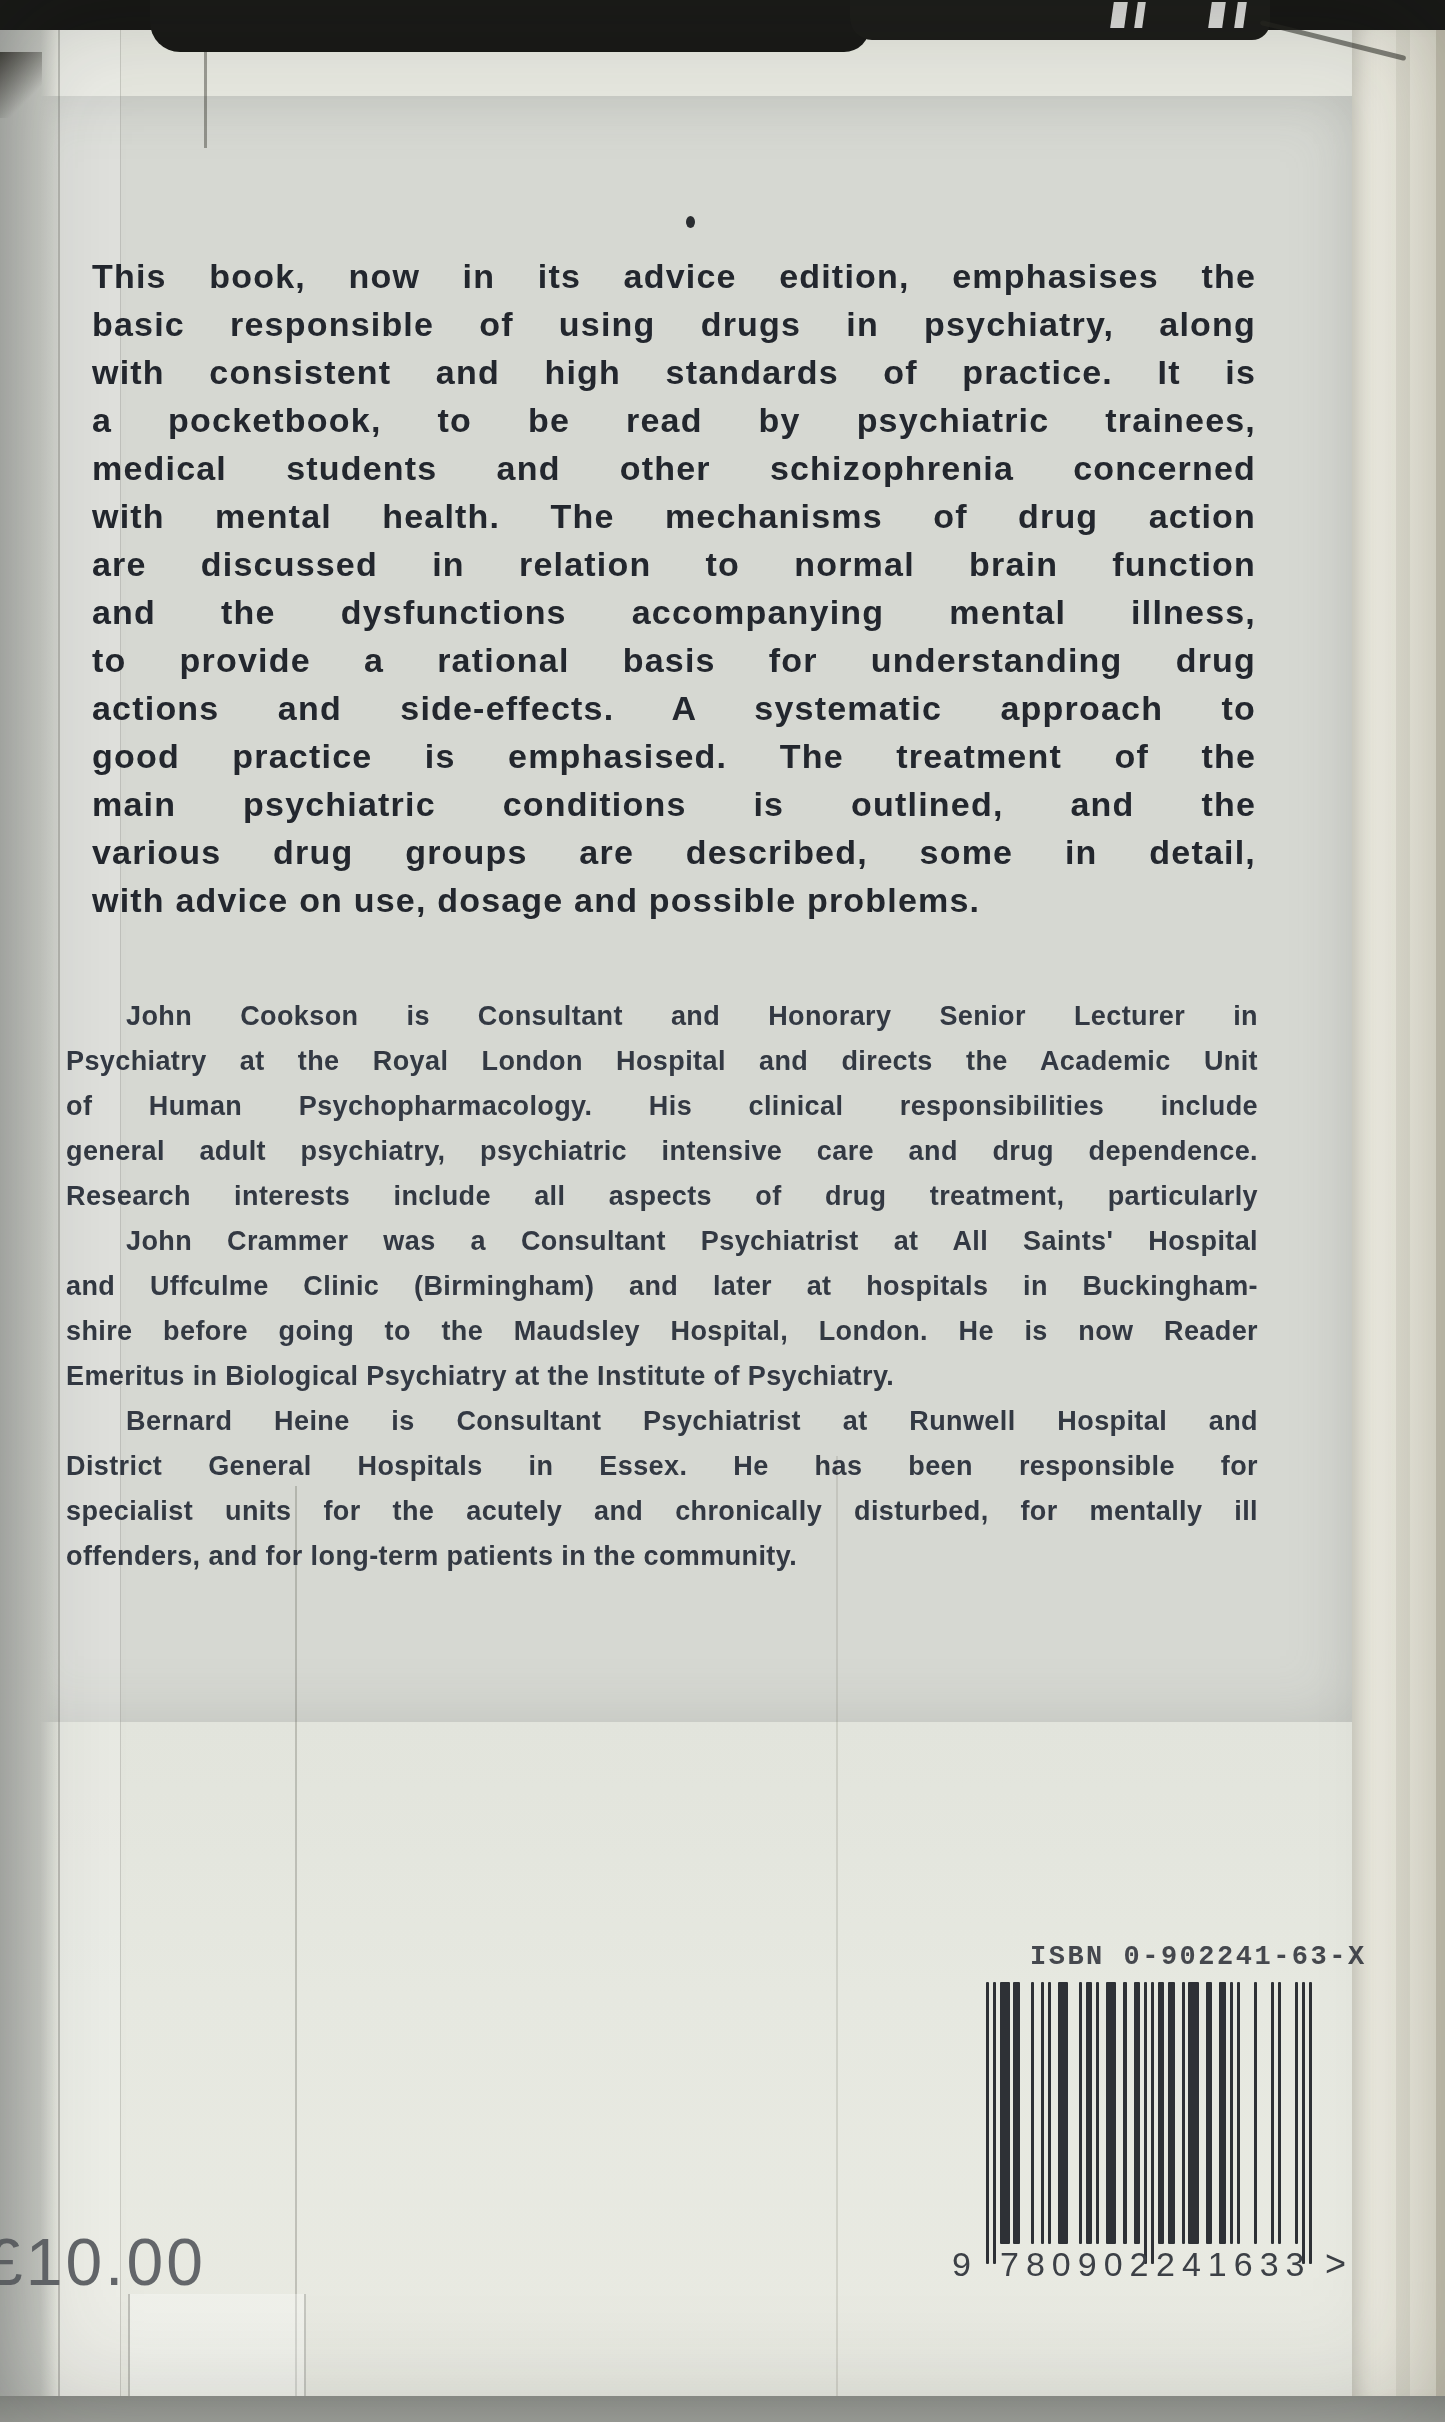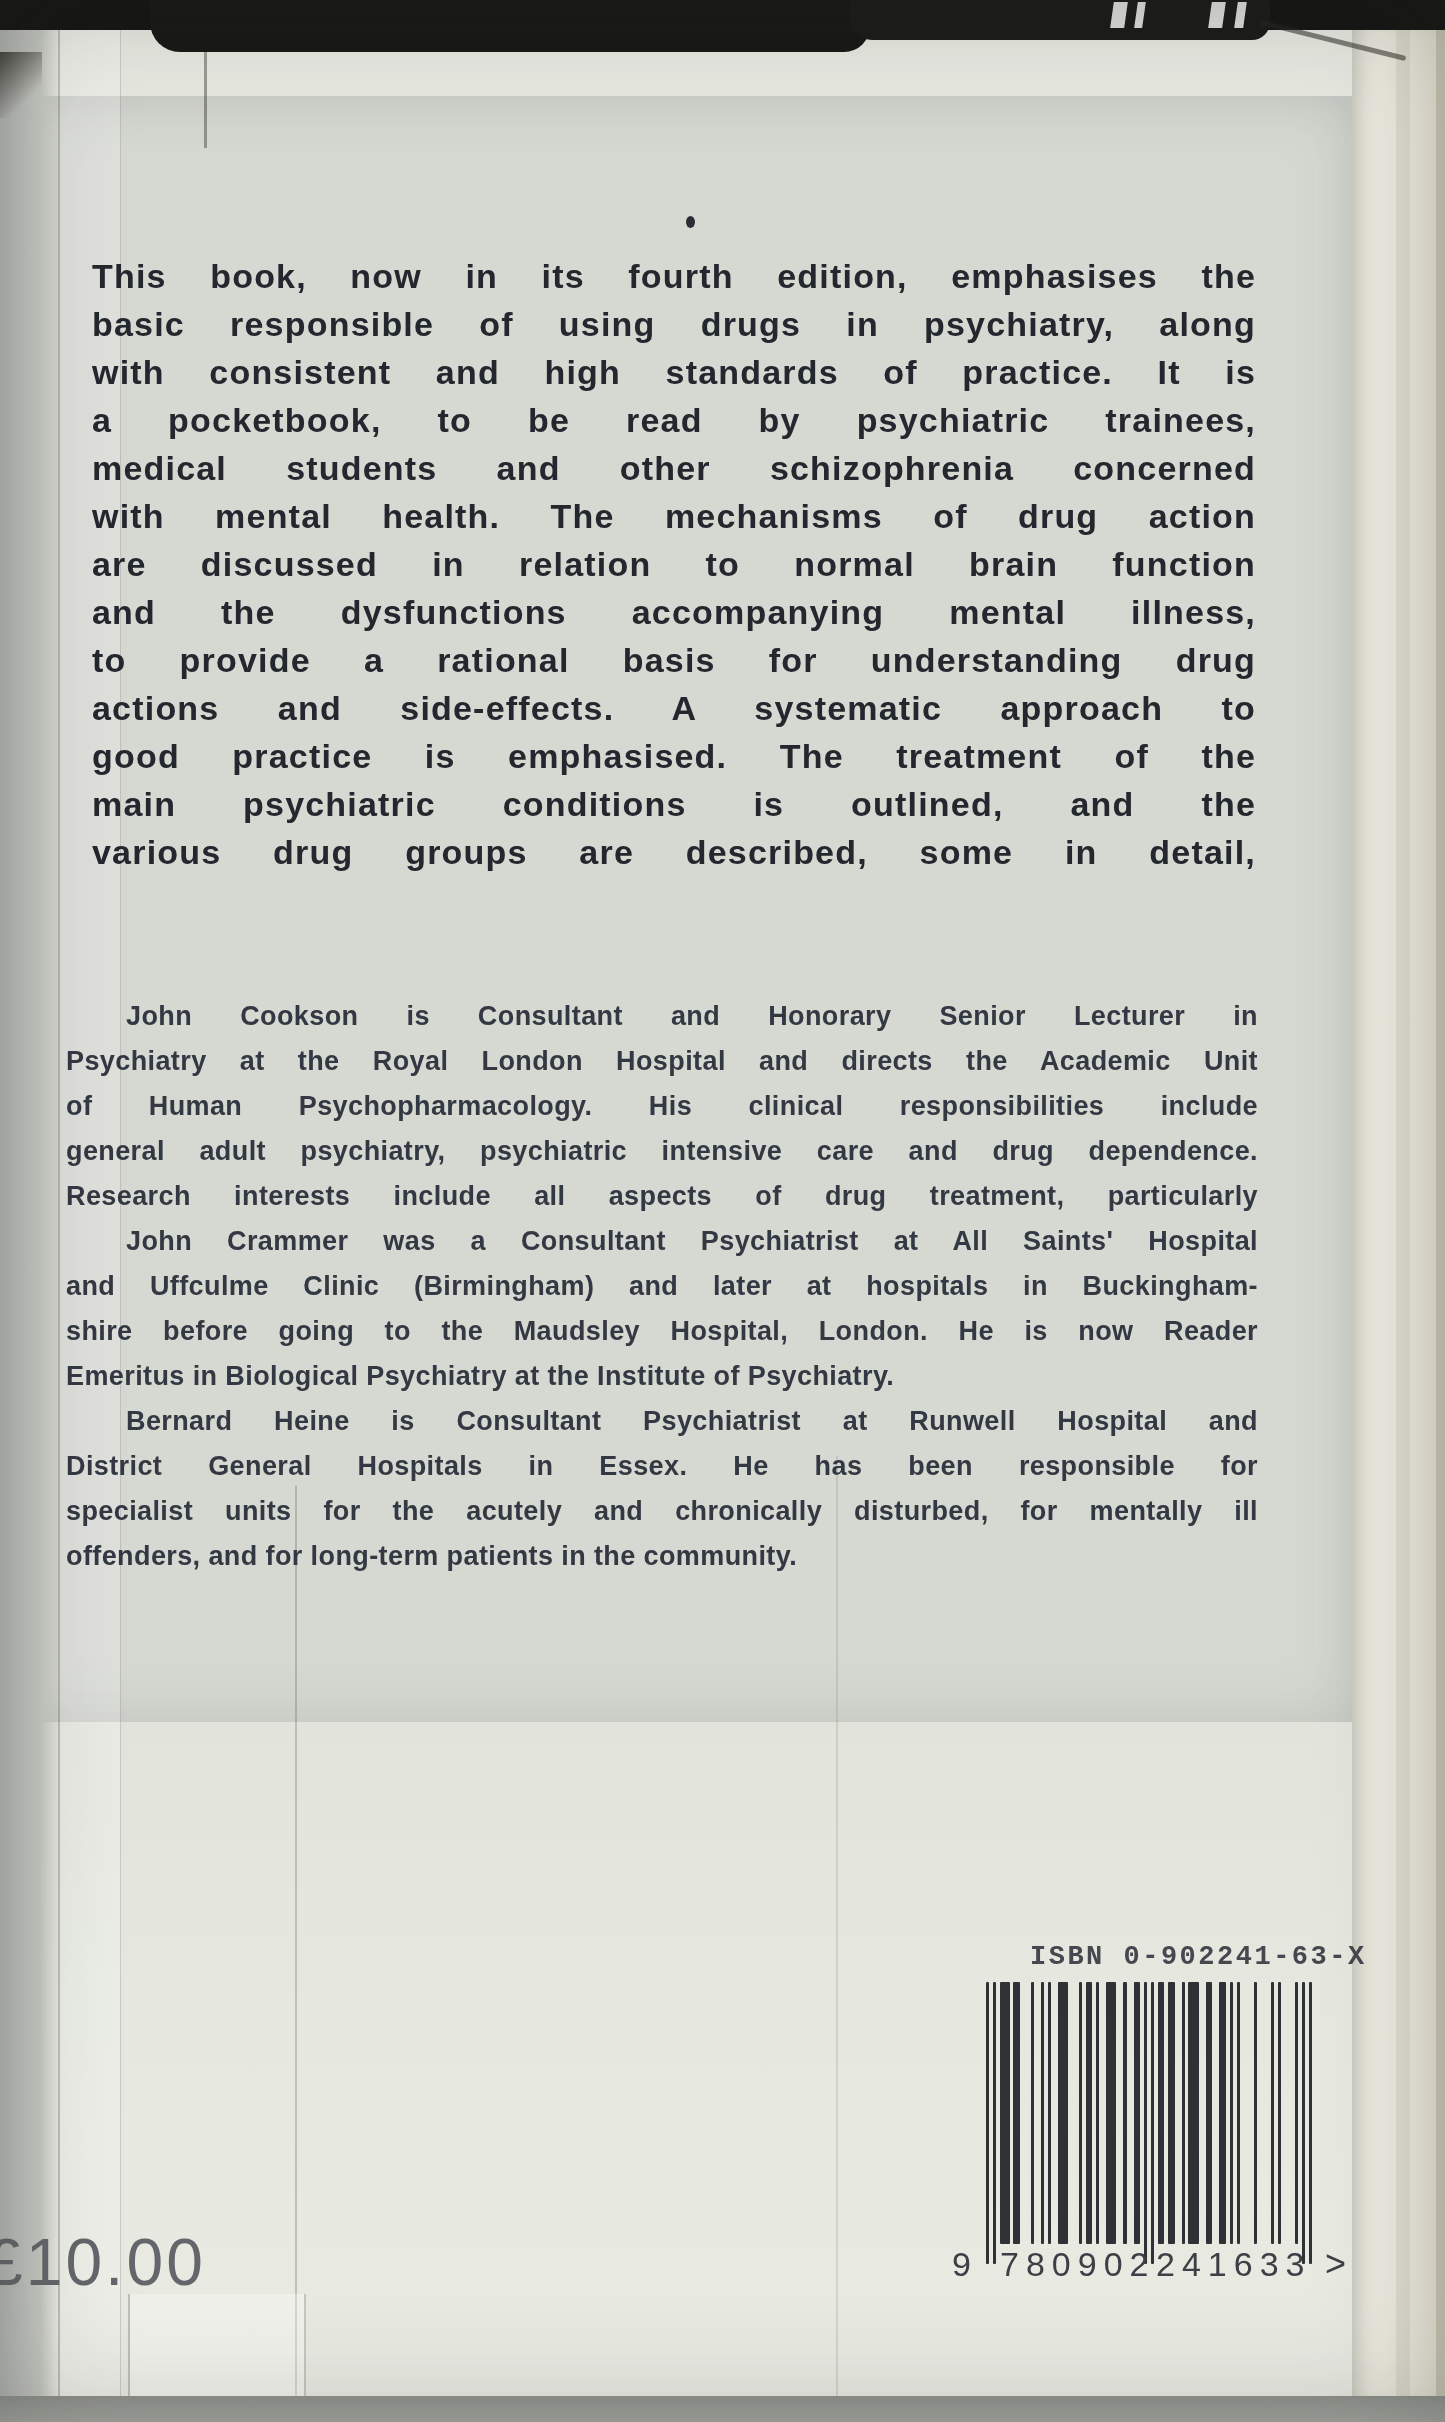--- a/index.html
+++ b/index.html
@@ -95,7 +95,7 @@
     <div class="speck"></div>
 
     <div class="blurb">
-        <div class="tline">This book, now in its fourth edition, emphasises the</div>
+        <div class="tline">This book, now in its advice edition, emphasises the</div>
         <div class="tline">basic responsible of using drugs in psychiatry, along</div>
         <div class="tline">with consistent and high standards of practice. It is</div>
         <div class="tline">a pocketbook, to be read by psychiatric trainees,</div>

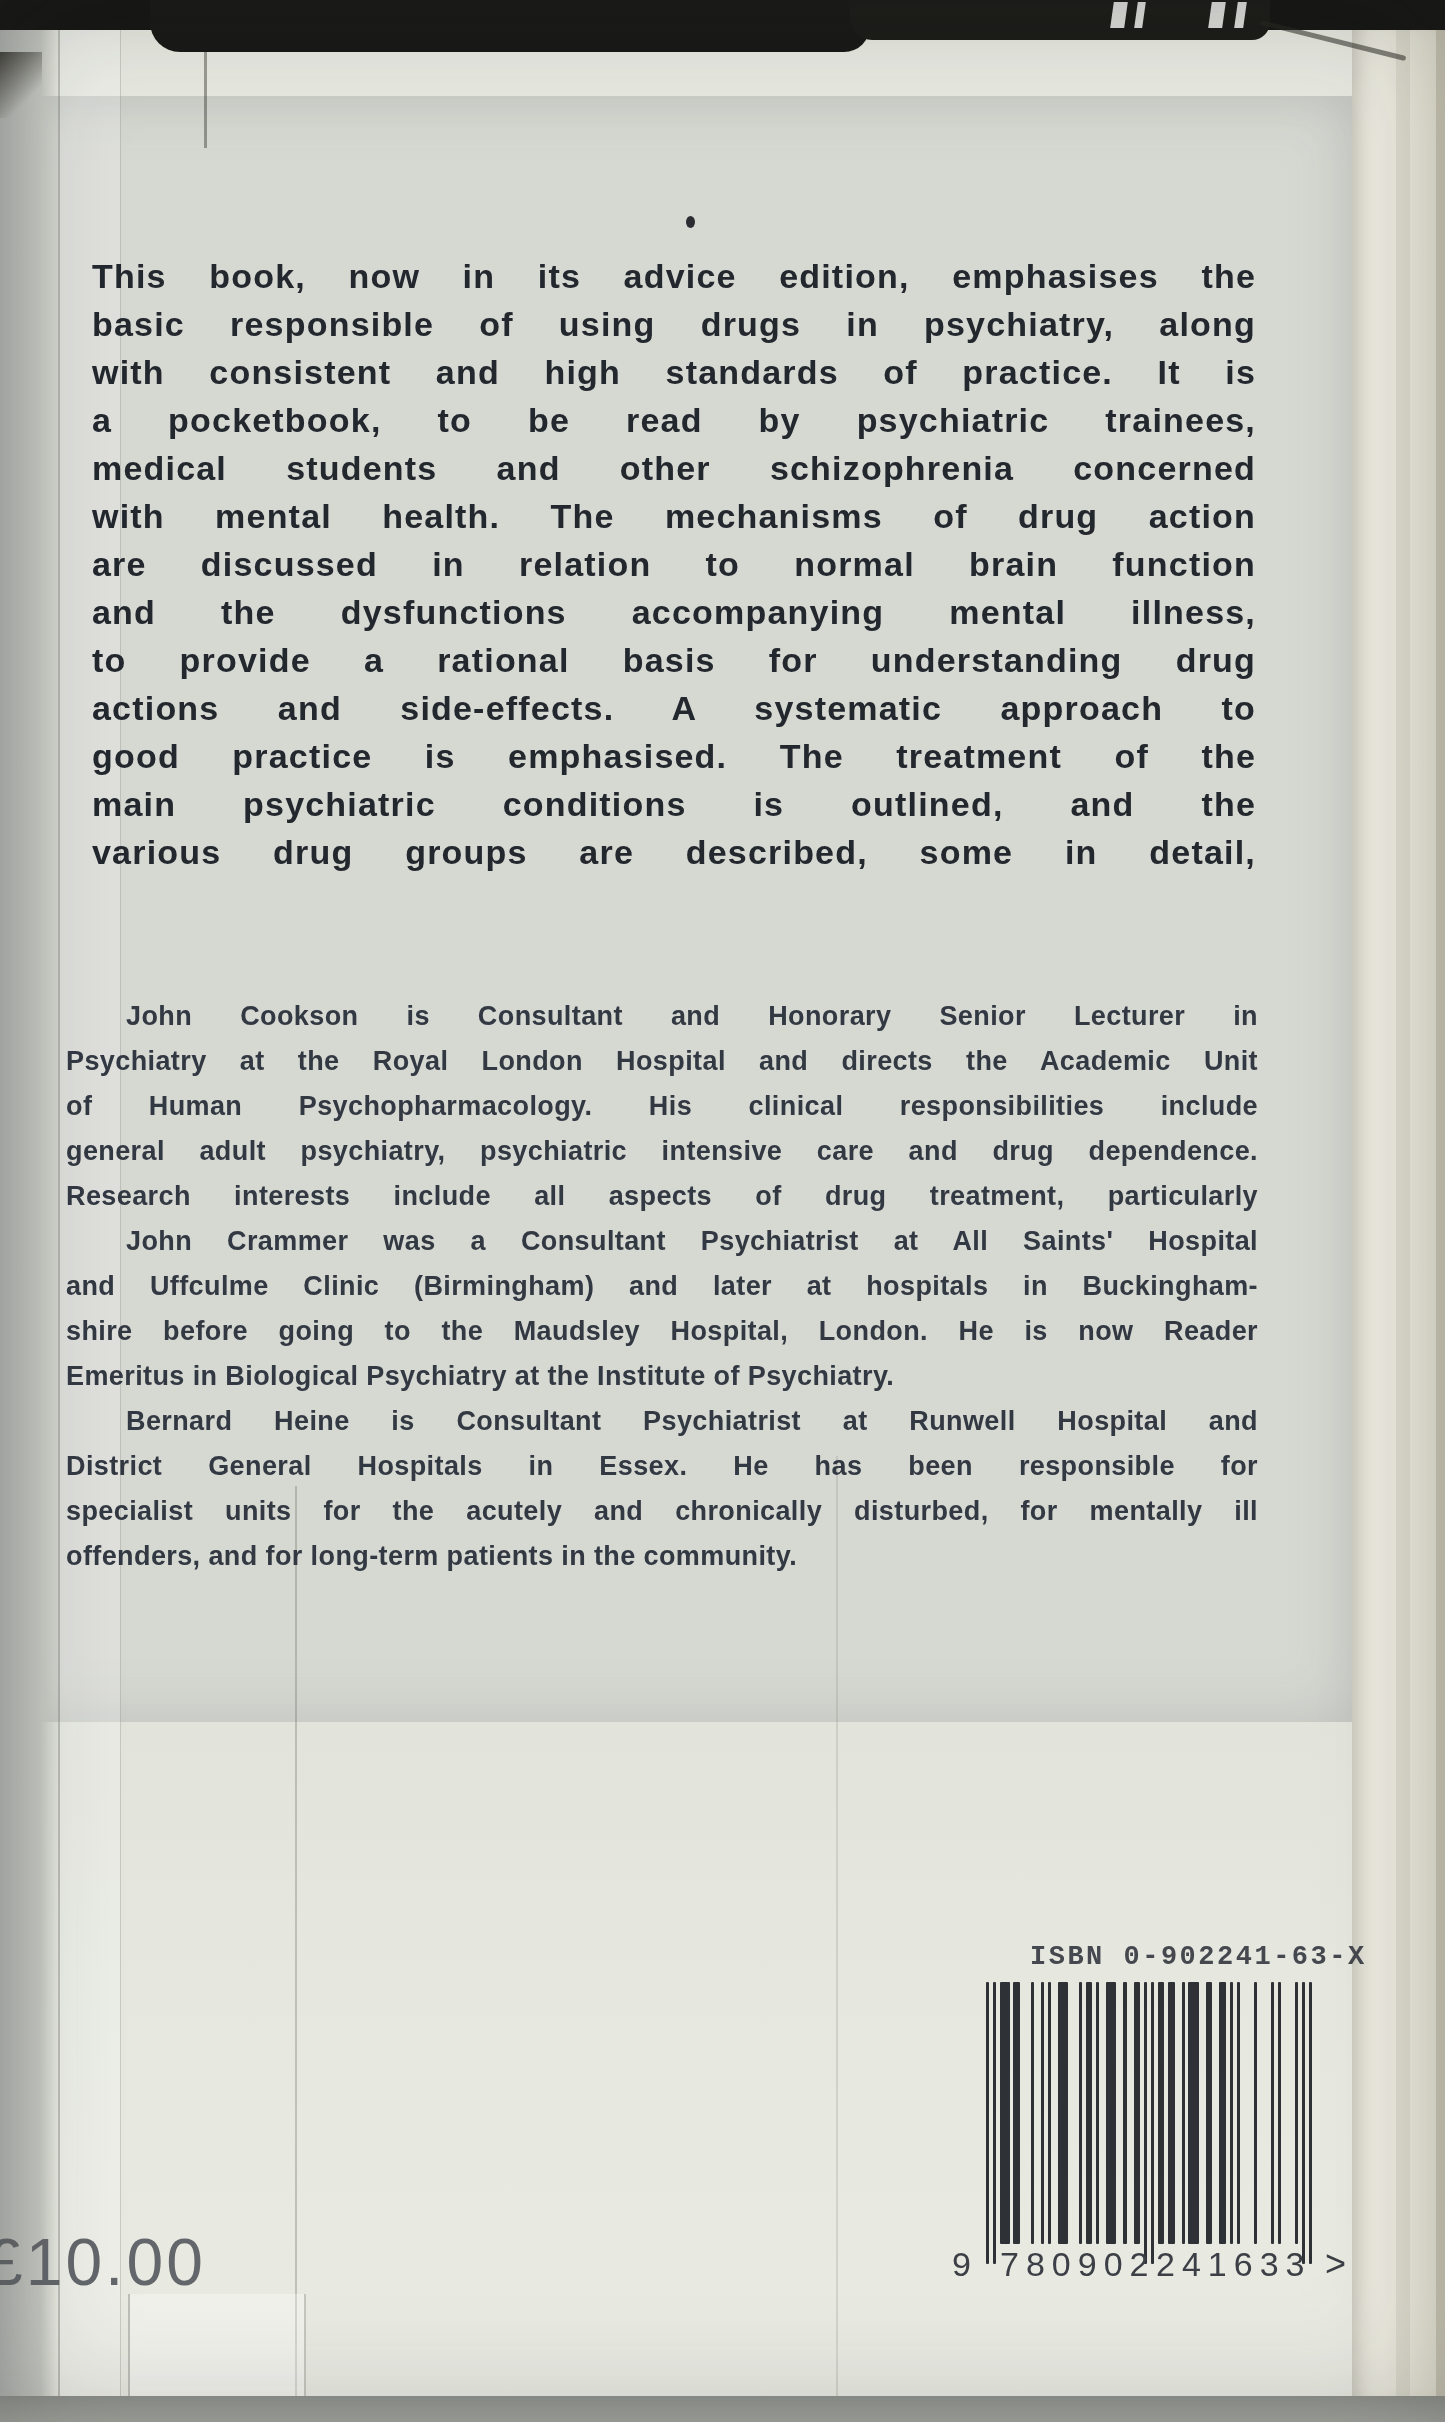--- a/index.html
+++ b/index.html
@@ -108,6 +108,7 @@
         <div class="tline">good practice is emphasised. The treatment of the</div>
         <div class="tline">main psychiatric conditions is outlined, and the</div>
         <div class="tline">various drug groups are described, some in detail,</div>
+        <div class="tline last">with advice on use, dosage and possible problems.</div>
       </div>
 
     <div class="bios">

